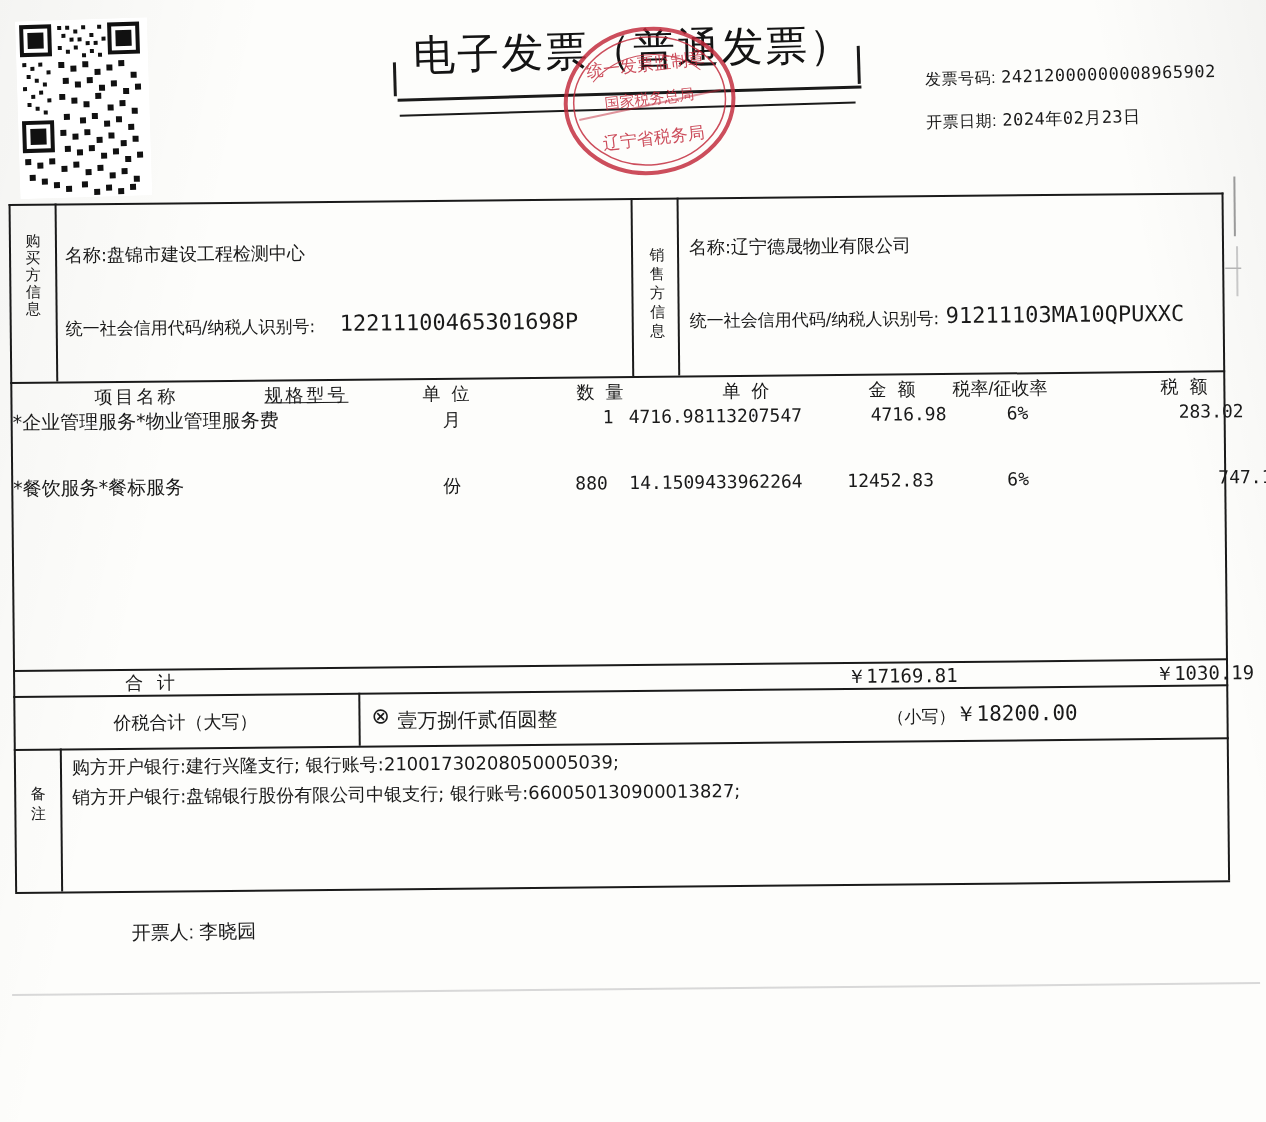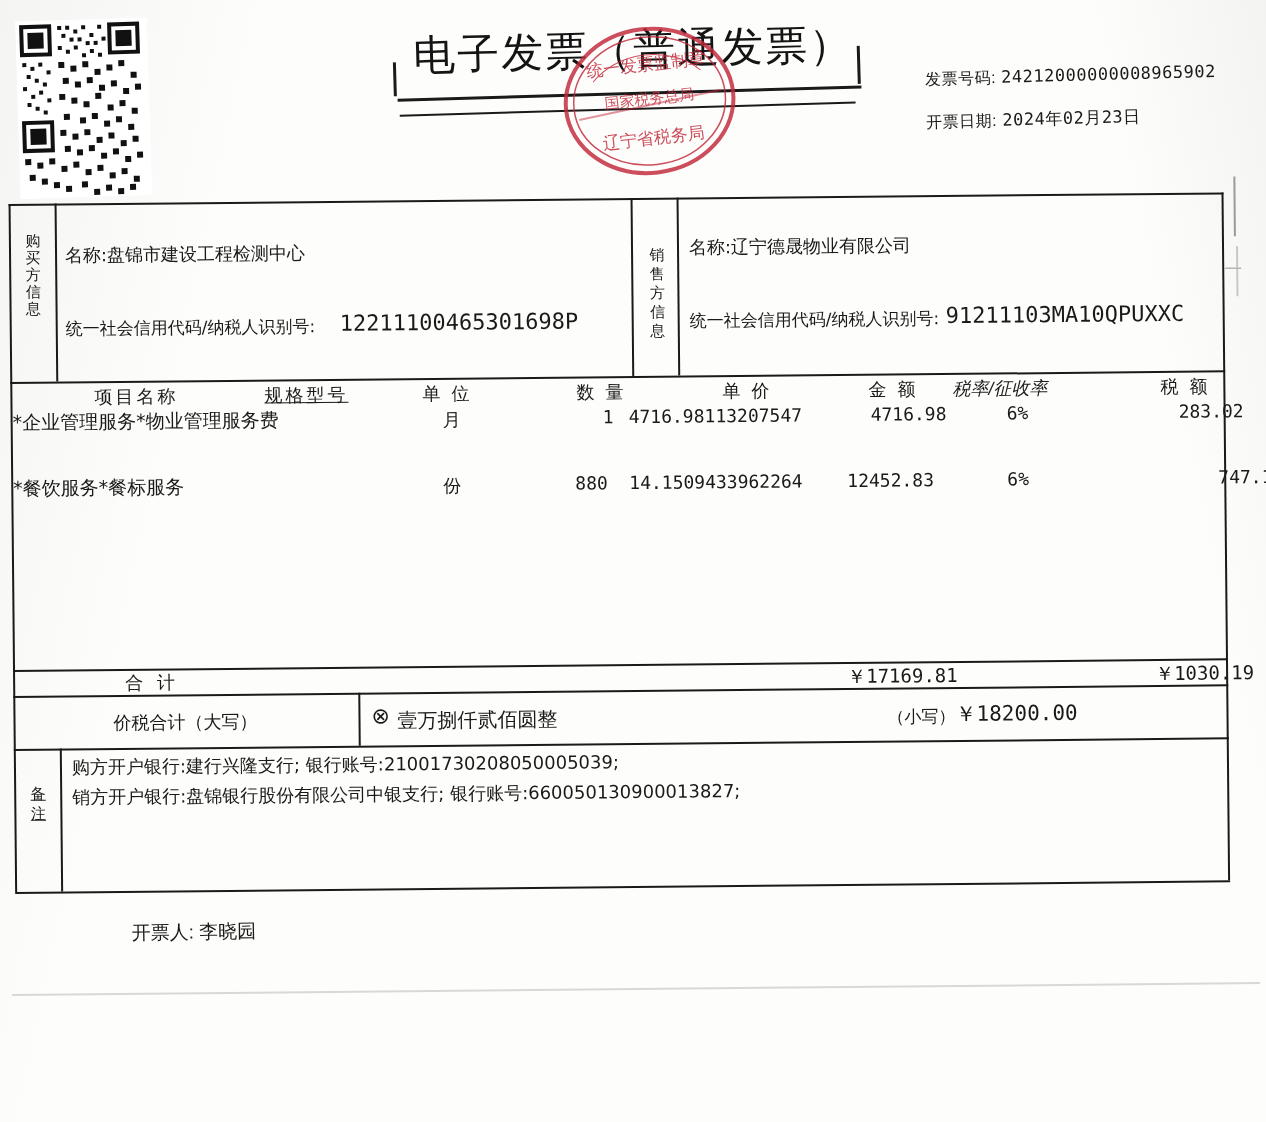--- a/index.html
+++ b/index.html
@@ -372,7 +372,7 @@
     <div class="colhead" style="left:566px; top:182px;">数 量</div>
     <div class="colhead" style="left:712px; top:182px;">单 价</div>
     <div class="colhead" style="left:858px; top:182px;">金 额</div>
-    <div class="colhead" style="left:942px; top:182px; letter-spacing:0;font-style:italic;">税率/征收率</div>
+    <div class="colhead" style="left:942px; top:182px; letter-spacing:0;">税率/征收率</div>
     <div class="colhead" style="left:1150px; top:182px;">税 额</div>
 
     <div class="cell cn item-txt" style="left:2px;  top:206px;">*企业管理服务*物业管理服务费</div>

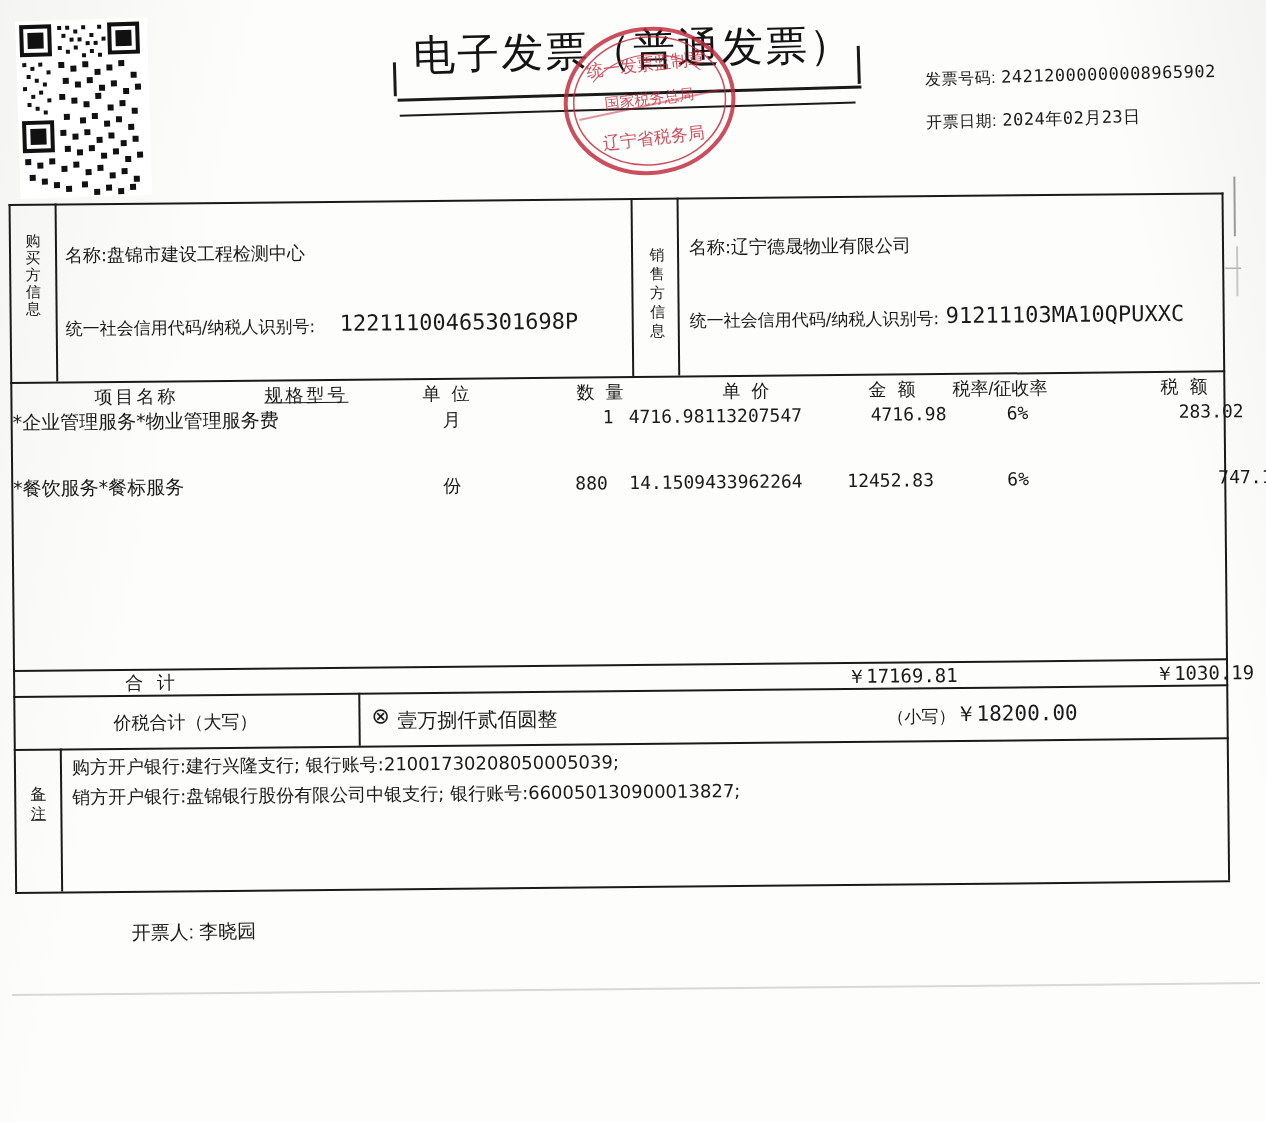--- a/index.html
+++ b/index.html
@@ -401,7 +401,7 @@
     <div class="cell cn" style="left:874px; top:510px; font-size:17px;text-align:center;">（小写）</div>
     <div class="cell mono" style="left:942px; top:505px; font-size:21px;">￥18200.00</div>
 
-    <div class="vert-label" style="left:14px; top:580px; line-height:20px;text-decoration:underline;">备注</div>
+    <div class="vert-label" style="left:14px; top:580px; line-height:20px;">备注</div>
     <div class="cell cn" style="left:58px; top:552px; font-size:18px;">购方开户银行:建行兴隆支行;        银行账号:21001730208050005039;</div>
     <div class="cell cn" style="left:58px; top:582px; font-size:18px;">销方开户银行:盘锦银行股份有限公司中银支行;     银行账号:660050130900013827;</div>
   </div>

